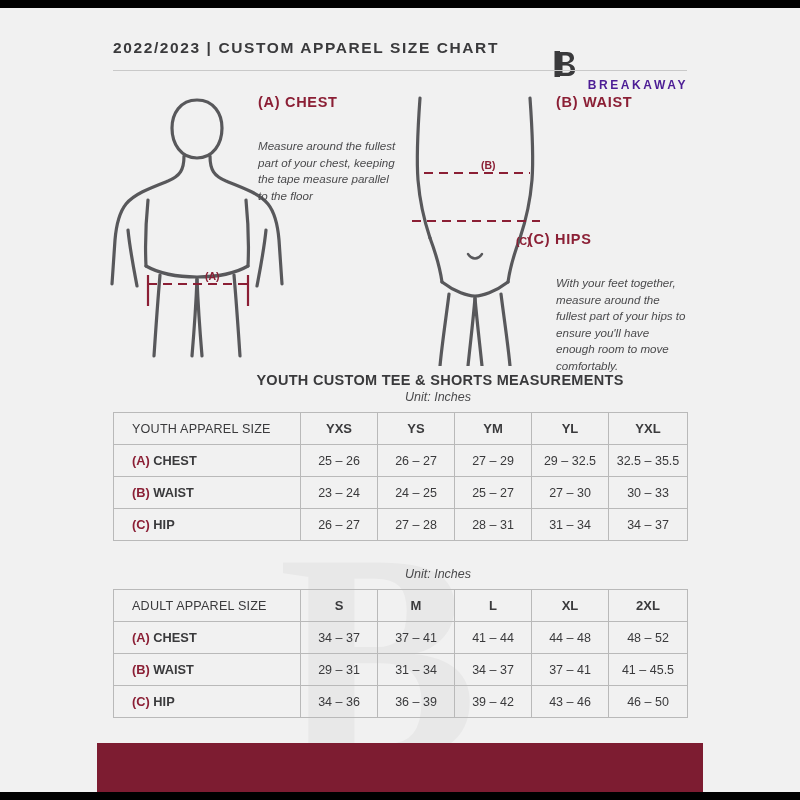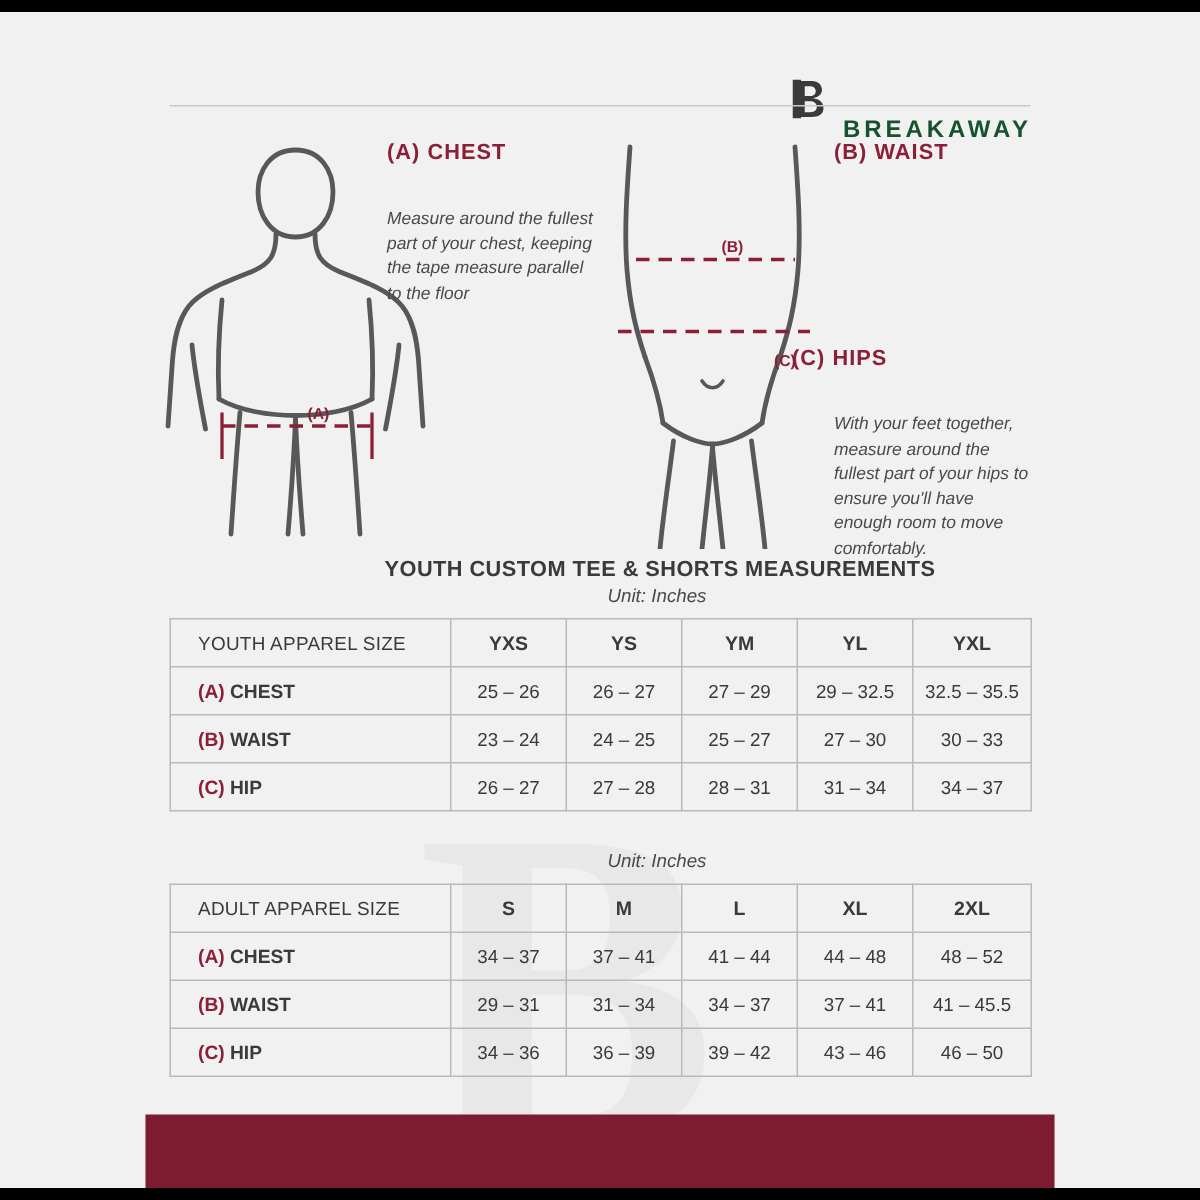--- a/index.html
+++ b/index.html
@@ -200,6 +200,7 @@
     <div class="watermark">B</div>
 
     <div class="header">
+      <div class="header-title">2022/2023  |  CUSTOM APPAREL SIZE CHART</div>
       <div class="brand">
         <span class="brand-mark">
           <svg width="22" height="26" viewBox="0 0 22 26">

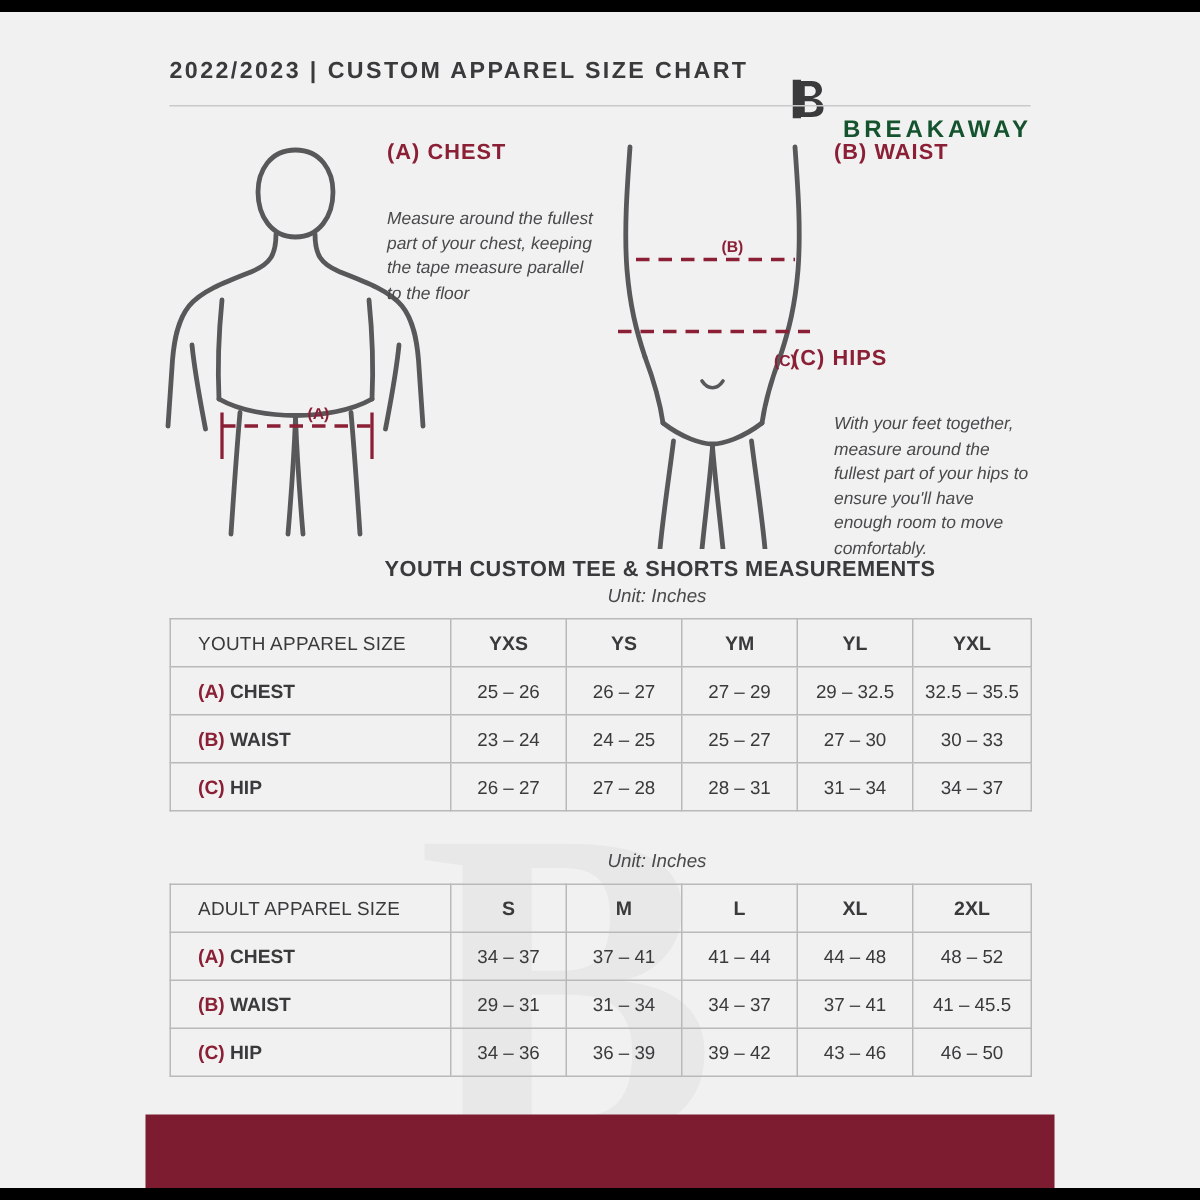--- a/index.html
+++ b/index.html
@@ -73,10 +73,10 @@
     position: relative;
   }
   .brand-name {
-    font-size: 16px;
+    font-size: 12px;
     font-weight: bold;
     letter-spacing: 2.6px;
-    color: #14532d;
+    color: #4c1d95;
     margin-top: 42px;
   }
   .header-rule {

